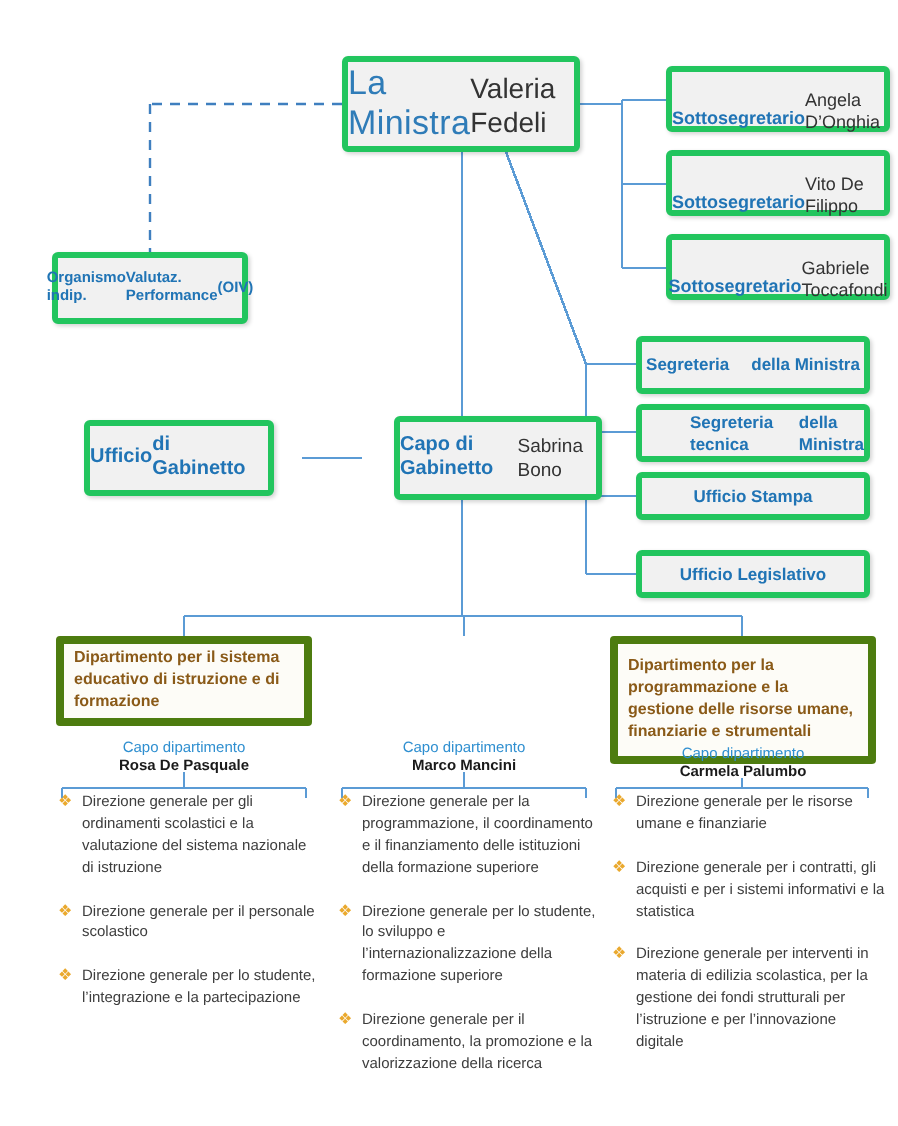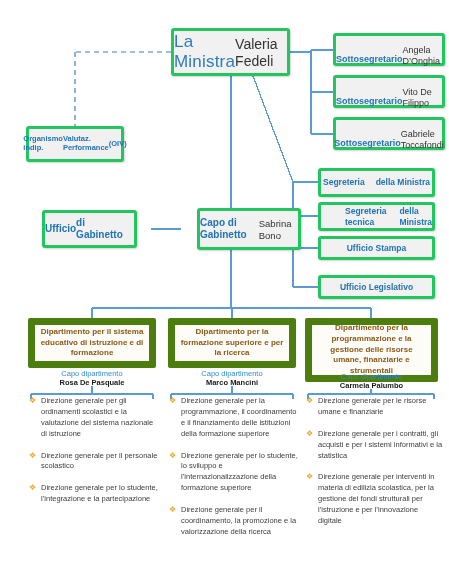--- a/index.html
+++ b/index.html
@@ -66,11 +66,11 @@
   .dept{
     position:absolute;
     background:#fdfcf7;
-    border:7px solid #4d7c0f;
+    border:4px solid #4d7c0f;
     border-radius:2px;
     box-sizing:border-box;
     display:flex;align-items:center;justify-content:center;
-    text-align:center;
+    text-align:left;
     color:#8a5a18;
     font-weight:bold;font-size:8px;line-height:1.35;
     padding:18px 5px;

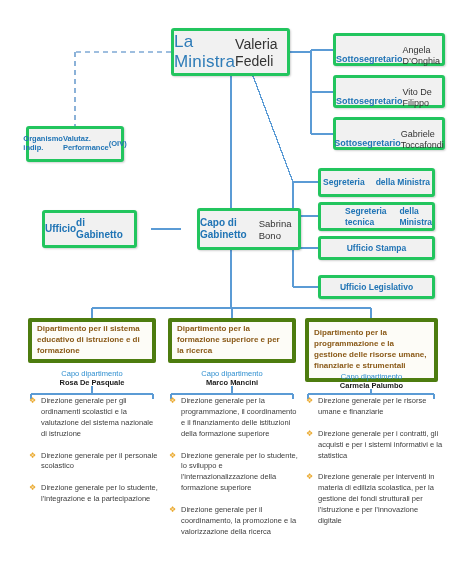--- a/index.html
+++ b/index.html
@@ -216,7 +216,6 @@
   </div>
 
   <div class="dept d1">Dipartimento per il sistema educativo di istruzione e di formazione</div>
-  <div class="dept d2">Dipartimento per la formazione superiore e per la ricerca</div>
   <div class="dept d3">Dipartimento per la programmazione e la gestione delle risorse umane, finanziarie e strumentali</div>
 
   <div class="capo c1">

